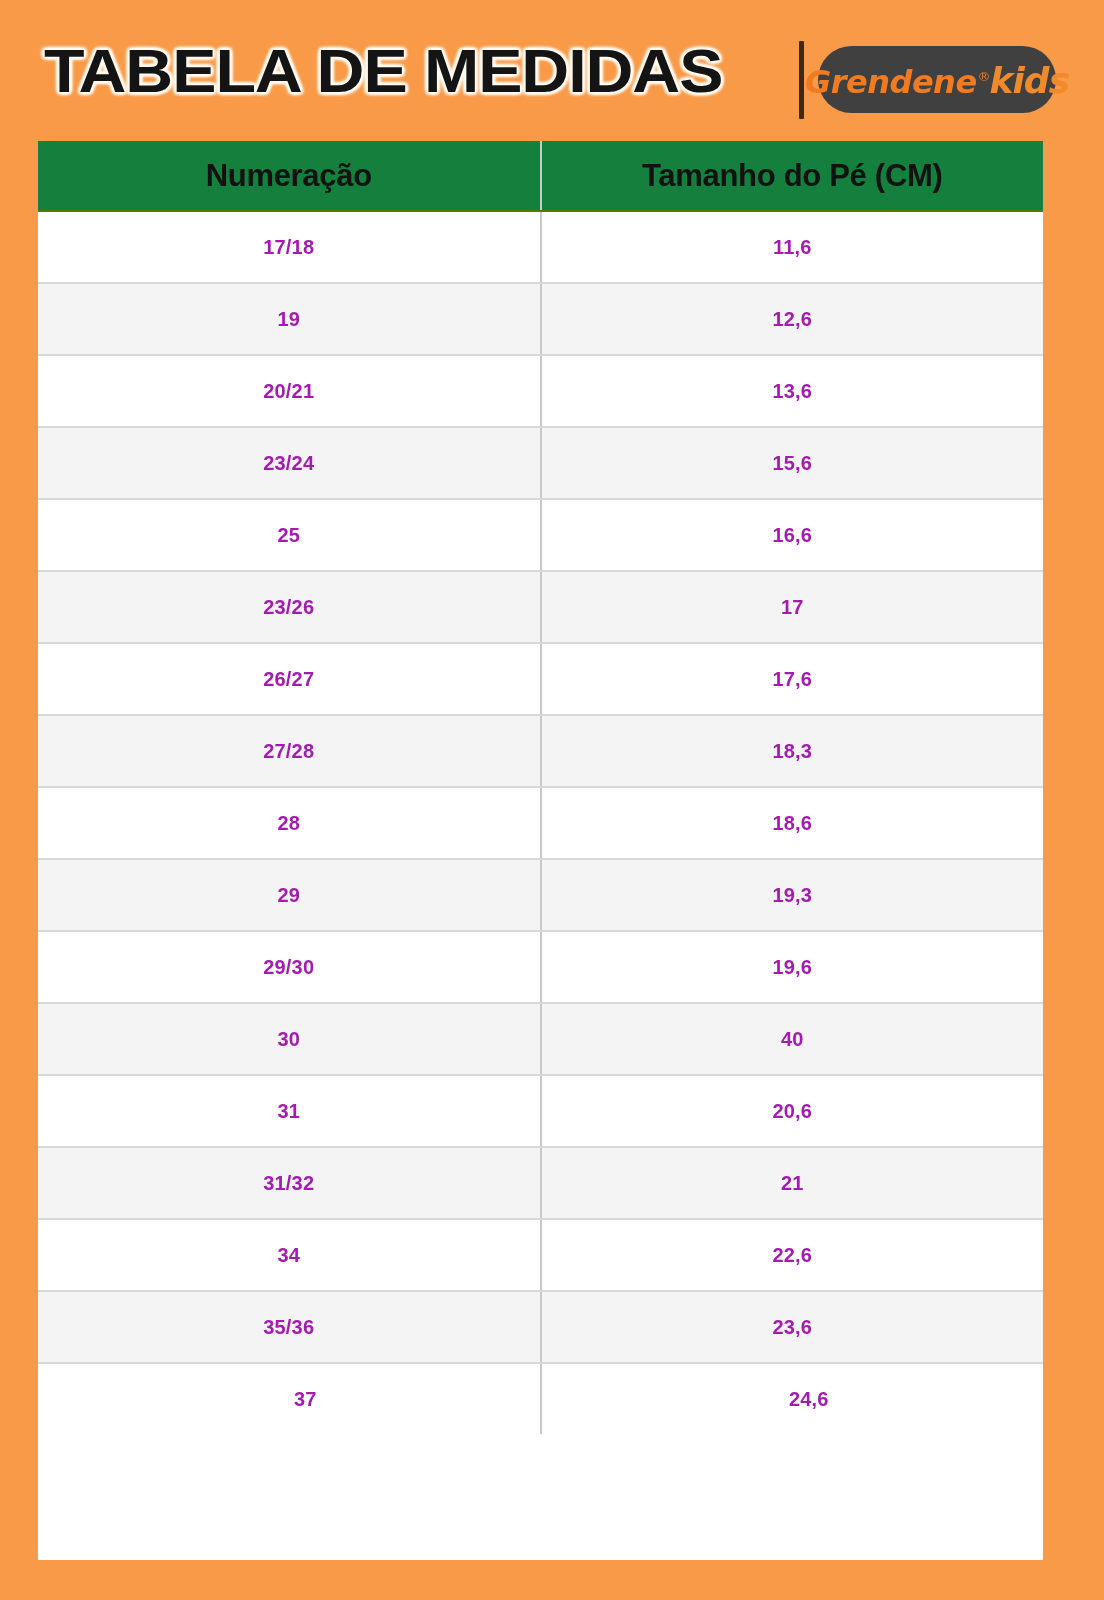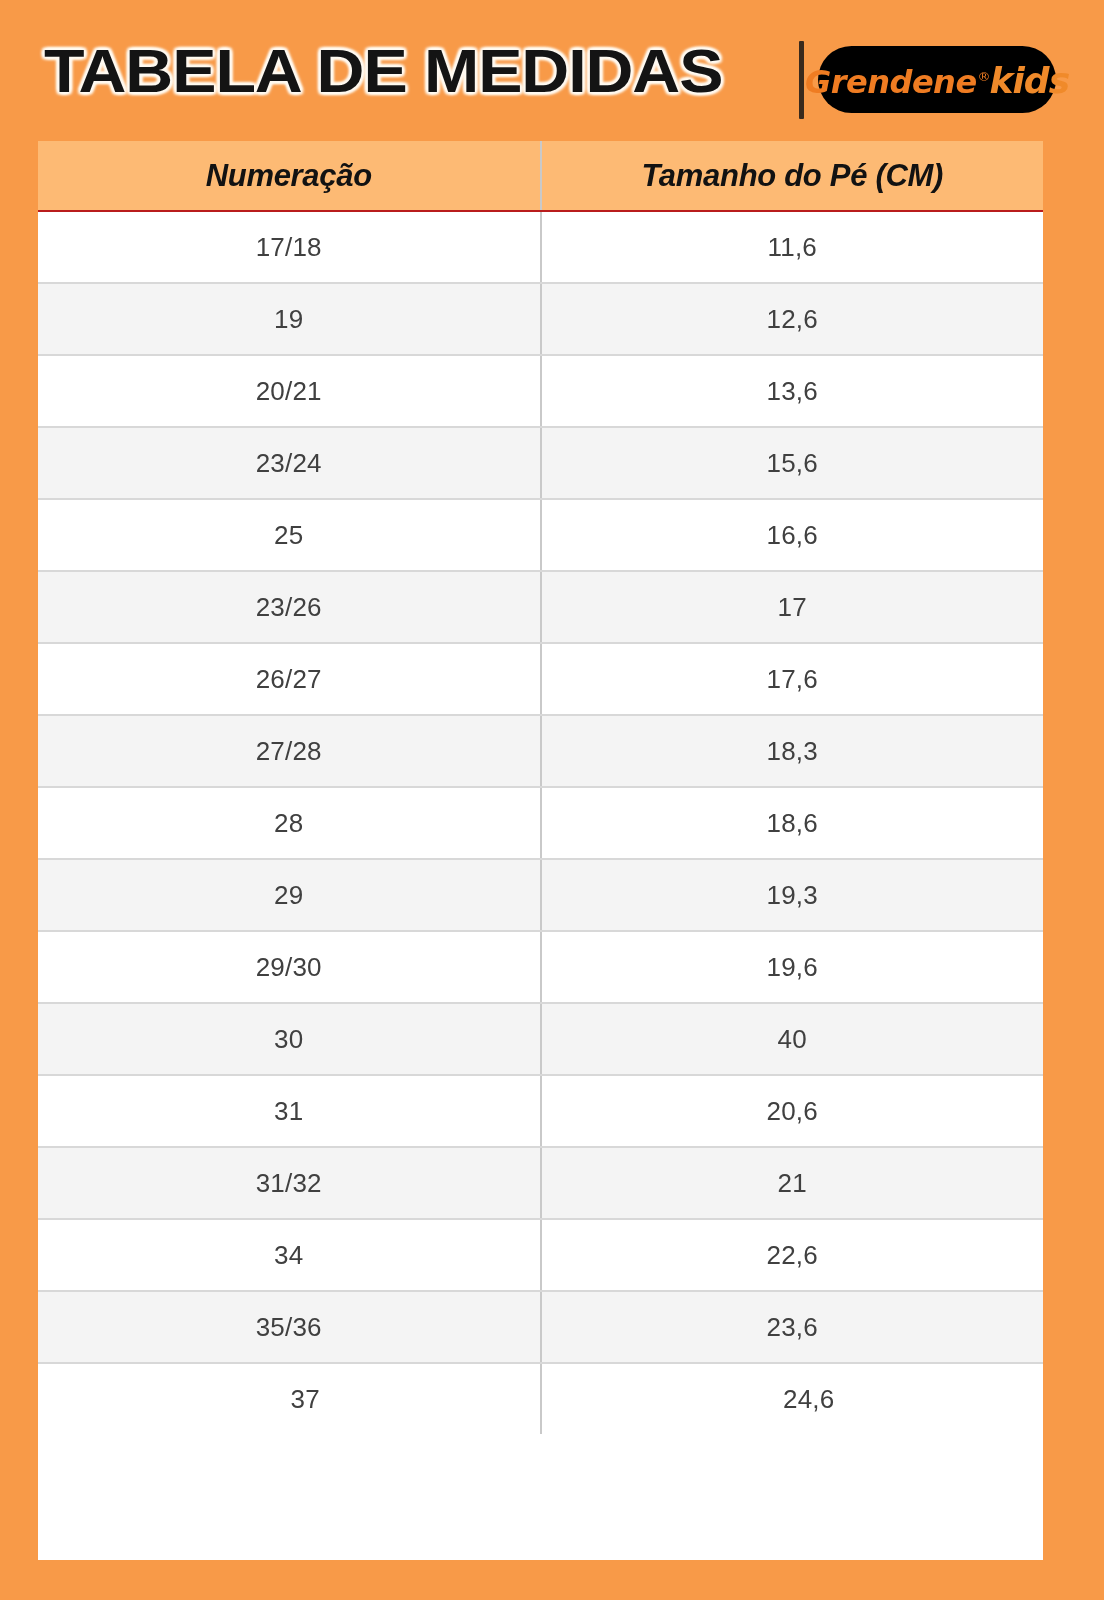--- a/index.html
+++ b/index.html
@@ -68,7 +68,7 @@
     top: 46px;
     width: 238px;
     height: 67px;
-    background: #000000;
+    background: #404040;
     border-radius: 34px;
     display: flex;
     align-items: center;

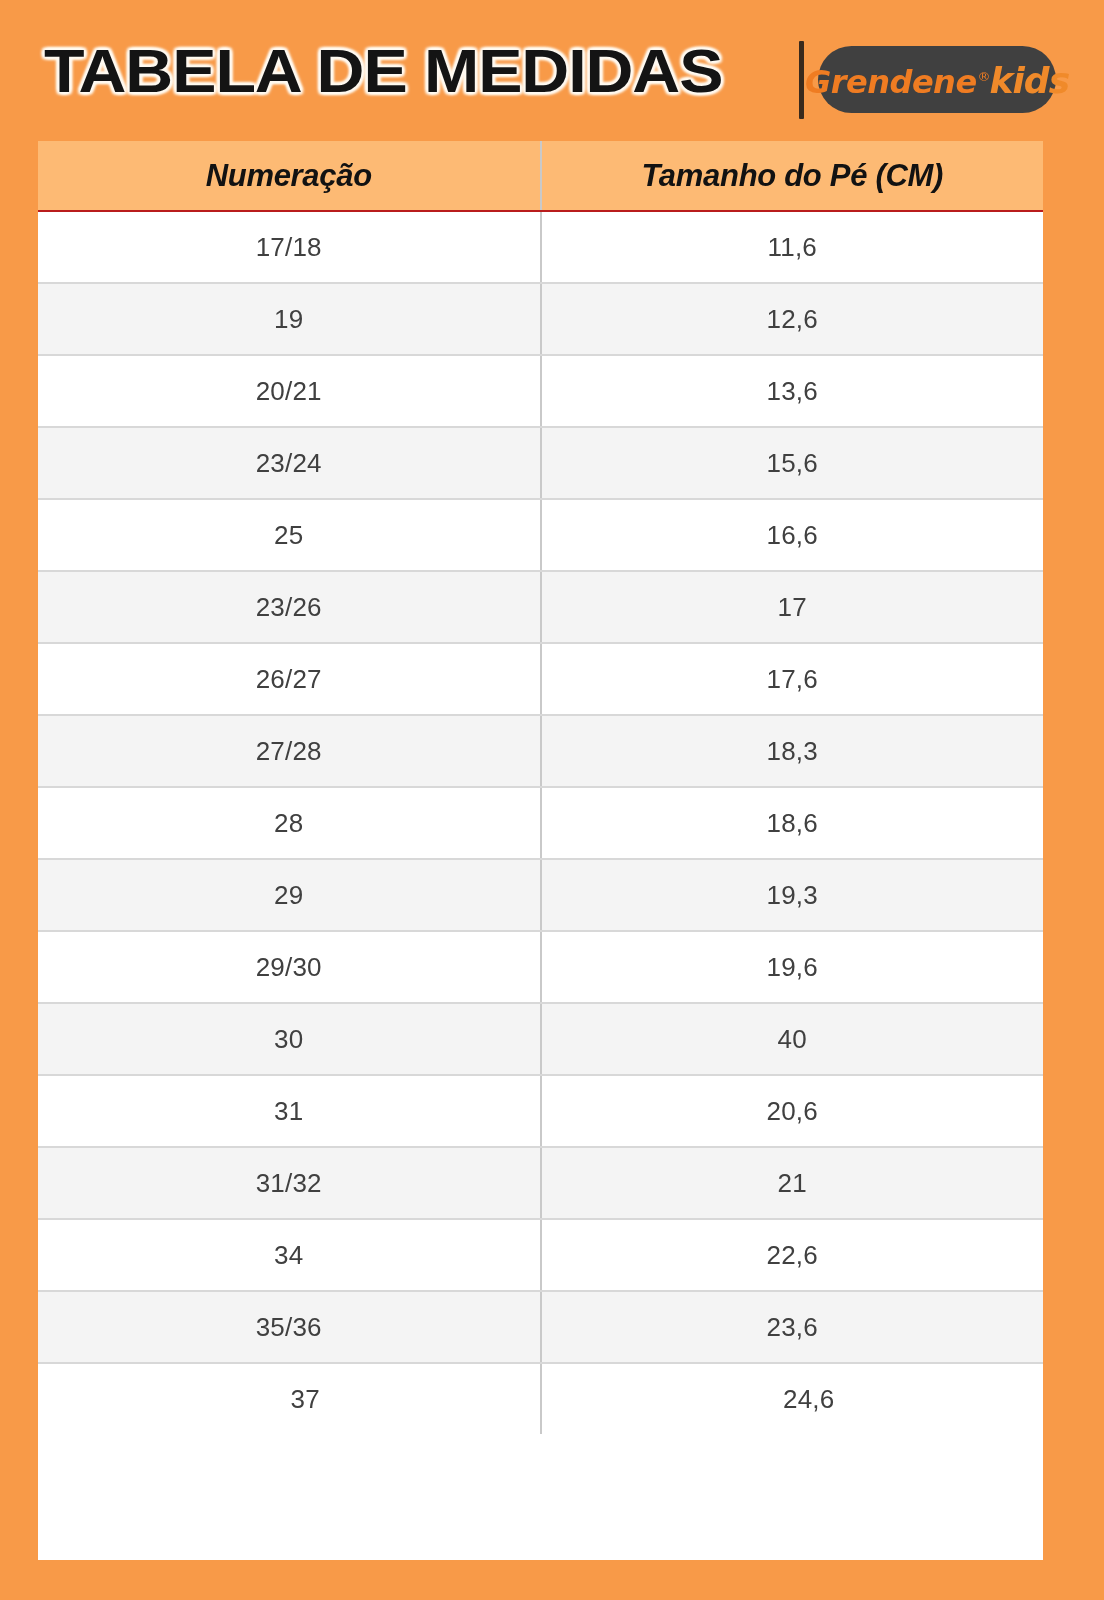--- a/index.html
+++ b/index.html
@@ -136,14 +136,13 @@
 
   table.size-table thead th {
     height: 69px;
-    background: #fdba74;
+    background: #15803d;
     color: #121212;
     font-family: "Liberation Sans", sans-serif;
     font-size: 31px;
     font-weight: bold;
     letter-spacing: -0.3px;
-    border-bottom: 2px solid #b91c1c;
-    font-style: italic;
+    border-bottom: 2px solid #4d7c0f;
   }
 
   table.size-table tbody td {

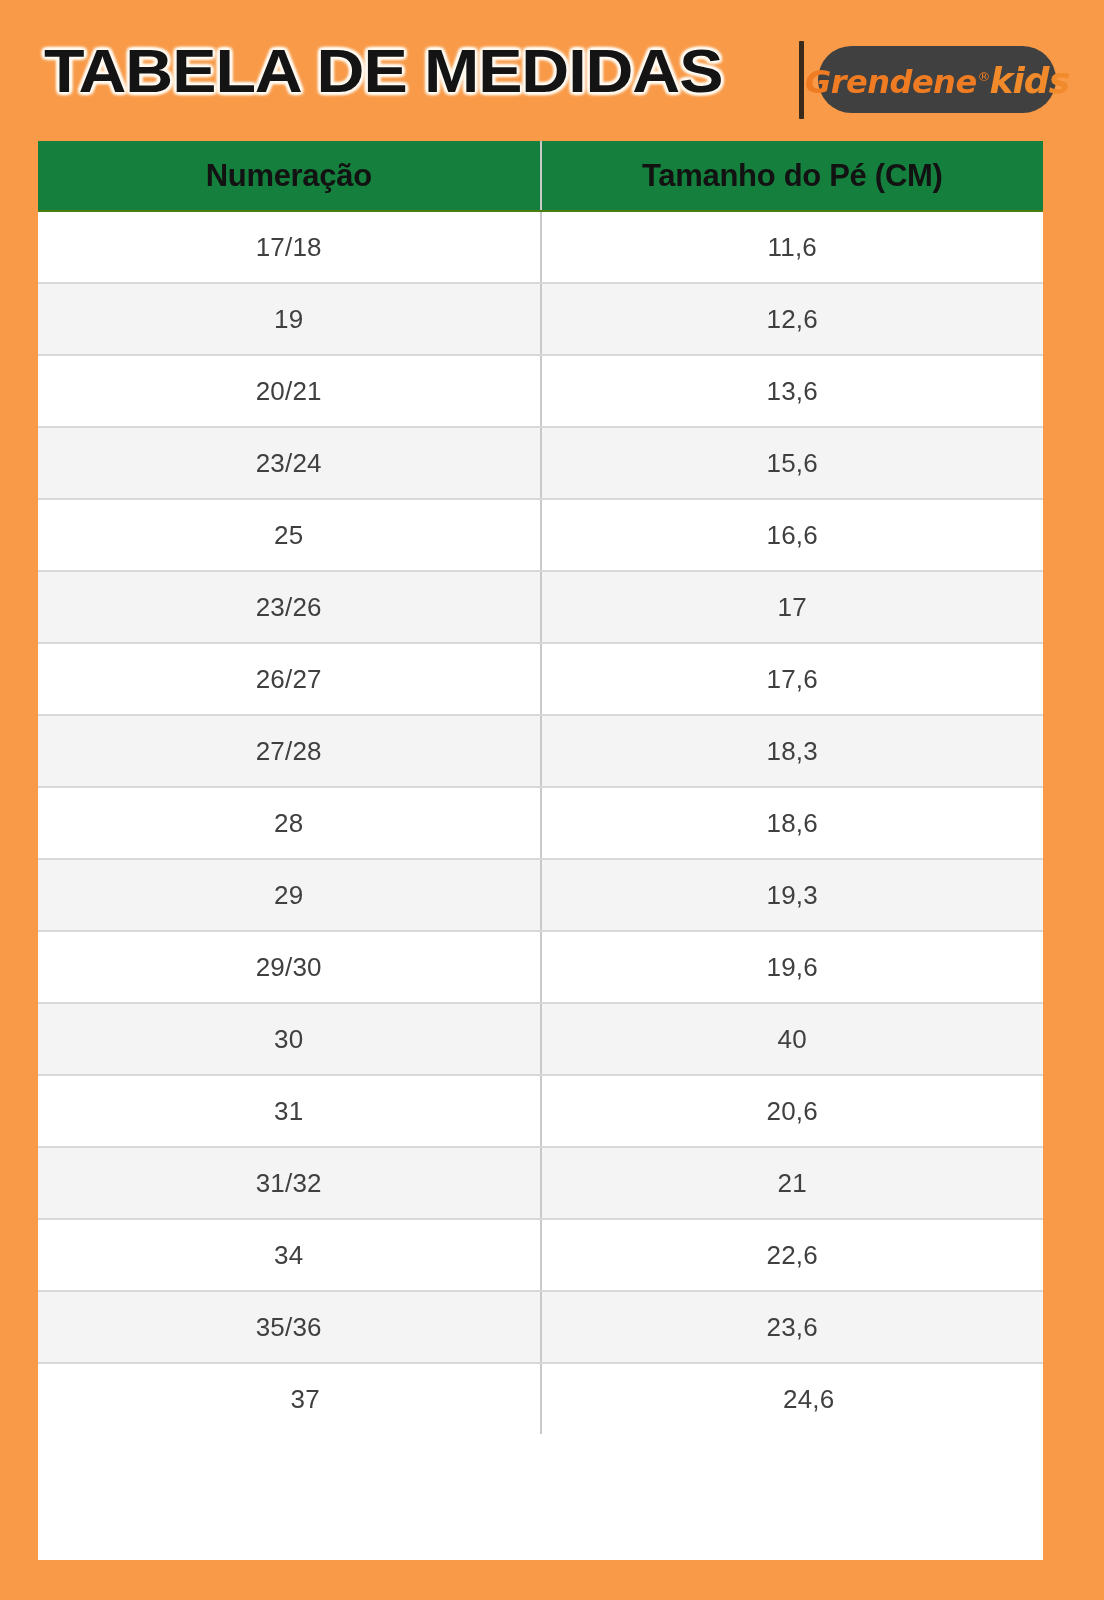--- a/index.html
+++ b/index.html
@@ -148,9 +148,9 @@
   table.size-table tbody td {
     height: 70px;
     font-family: "Liberation Sans", sans-serif;
-    font-size: 26px;
-    font-weight: normal;
-    color: #404040;
+    font-size: 20px;
+    font-weight: bold;
+    color: #a21caf;
     letter-spacing: 0.2px;
   }
 

